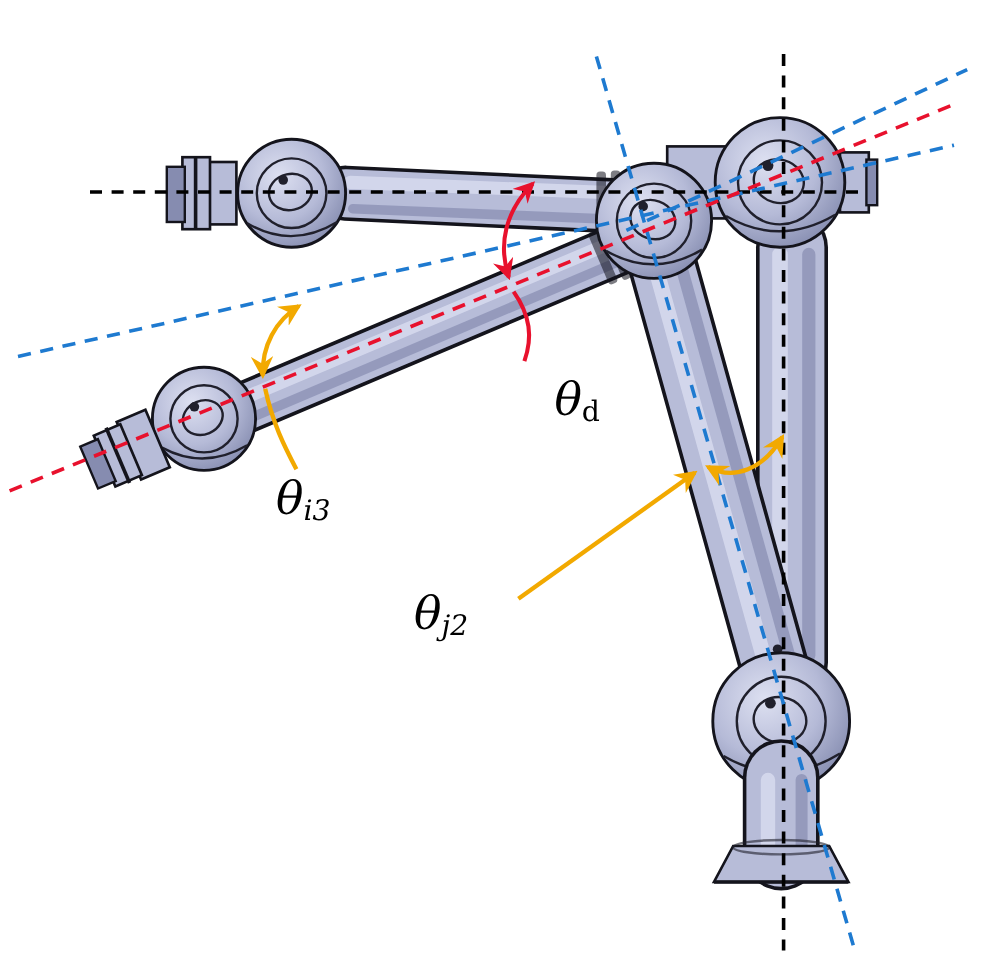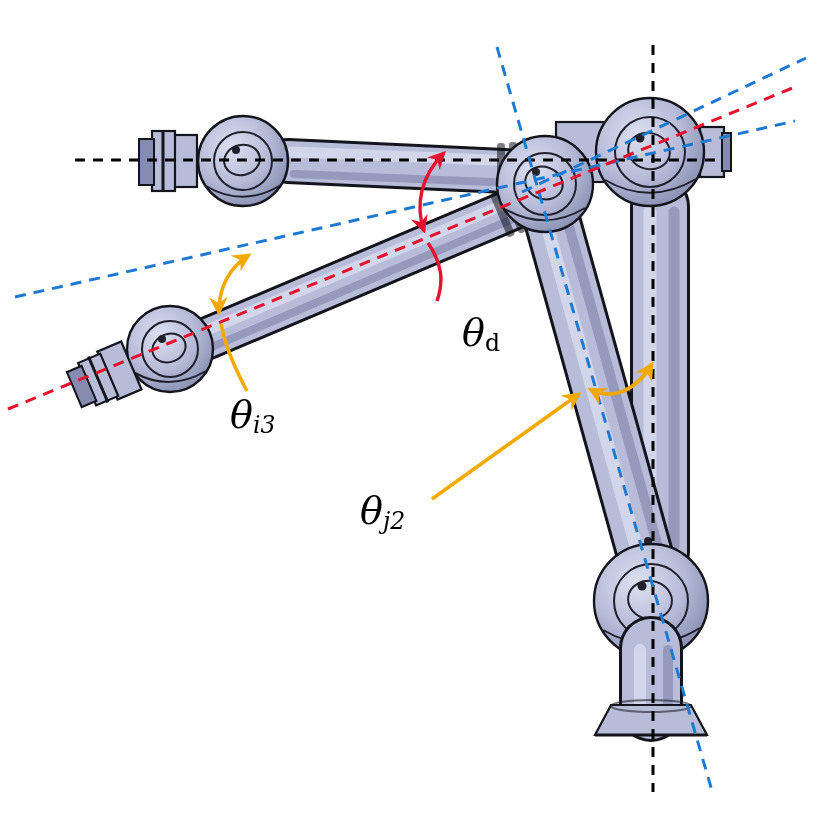--- a/index.html
+++ b/index.html
@@ -208,7 +208,7 @@
   <div class="math-label" style="left:230px; top:396px;">
     <span>θ</span><sub>i3</sub>
   </div>
-  <div class="math-label" style="left:360px; top:492px;">
+  <div class="math-label" style="left:345px; top:492px;">
     <span>θ</span><sub>j2</sub>
   </div>
 

